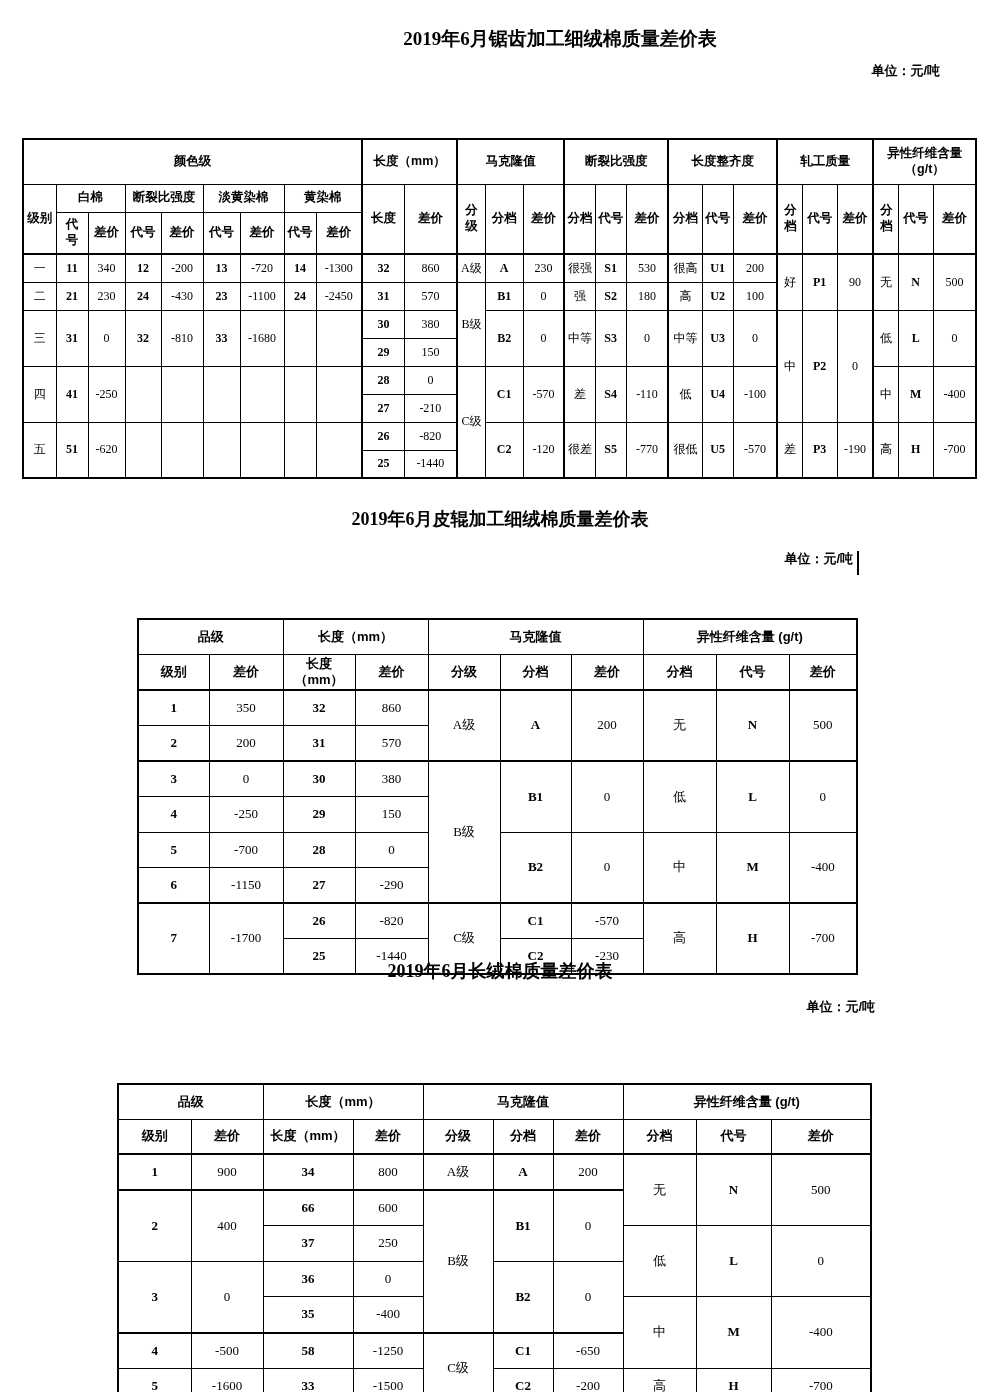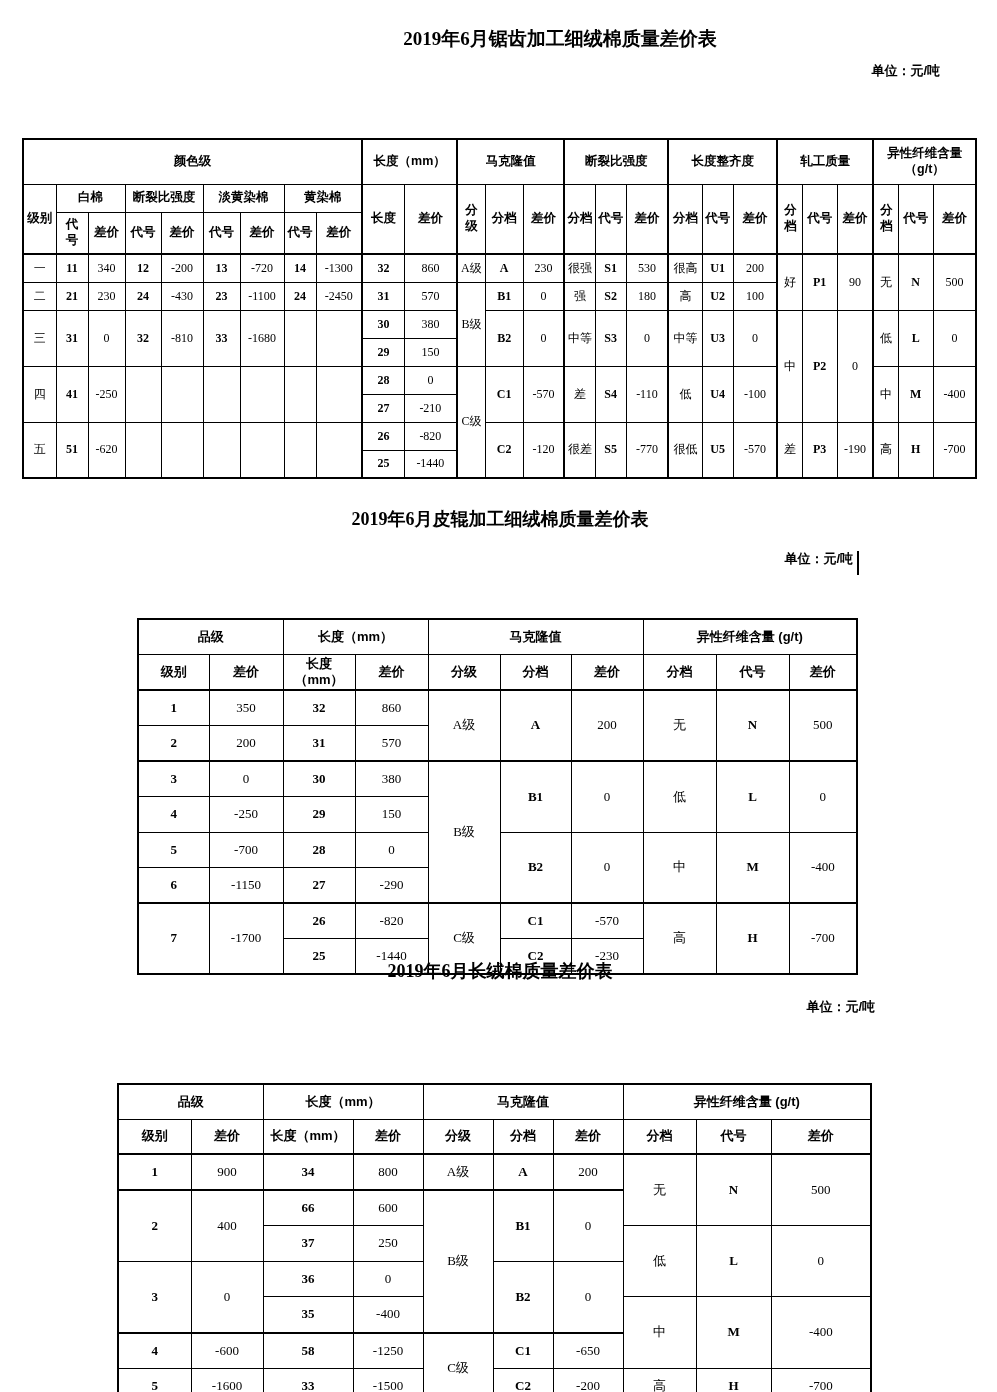--- a/index.html
+++ b/index.html
@@ -466,7 +466,7 @@
     </tr>
     <tr>
       <td class="b">4</td>
-      <td>-600</td>
+      <td>-500</td>
       <td class="b">58</td>
       <td>-1250</td>
       <td rowspan="2">C级</td>

